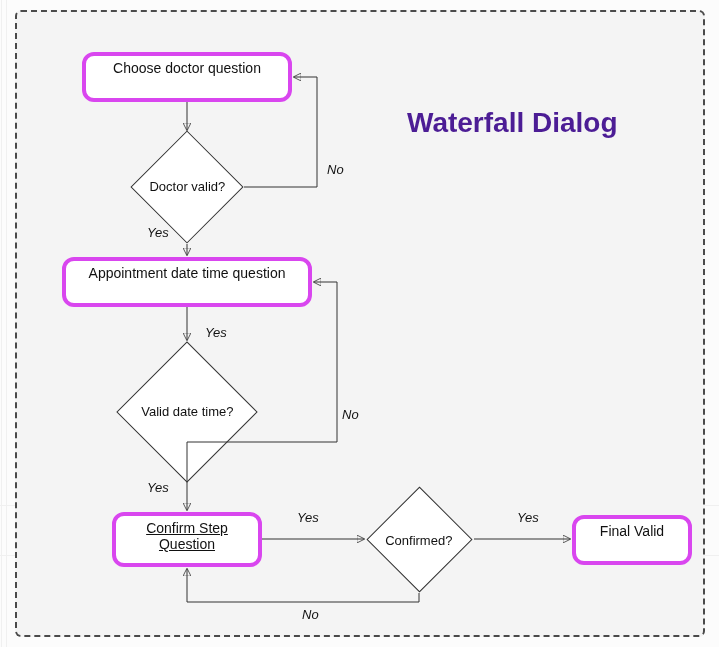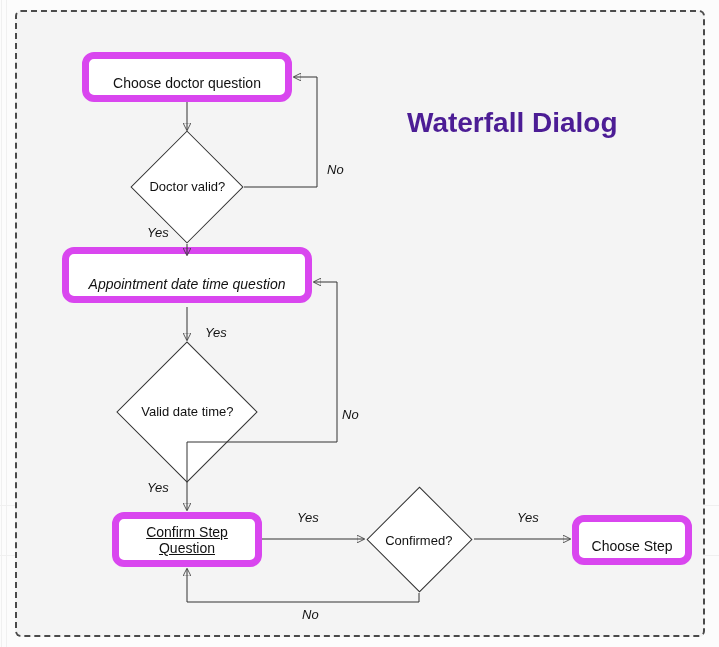--- a/index.html
+++ b/index.html
@@ -48,10 +48,10 @@
   .process {
     position: absolute;
     background: #ffffff;
-    border: 7px solid #d946ef;
+    border: 4px solid #d946ef;
     border-radius: 12px;
     display: flex;
-    align-items: flex-end;
+    align-items: flex-start;
     justify-content: center;
     text-align: center;
     font-size: 14px;

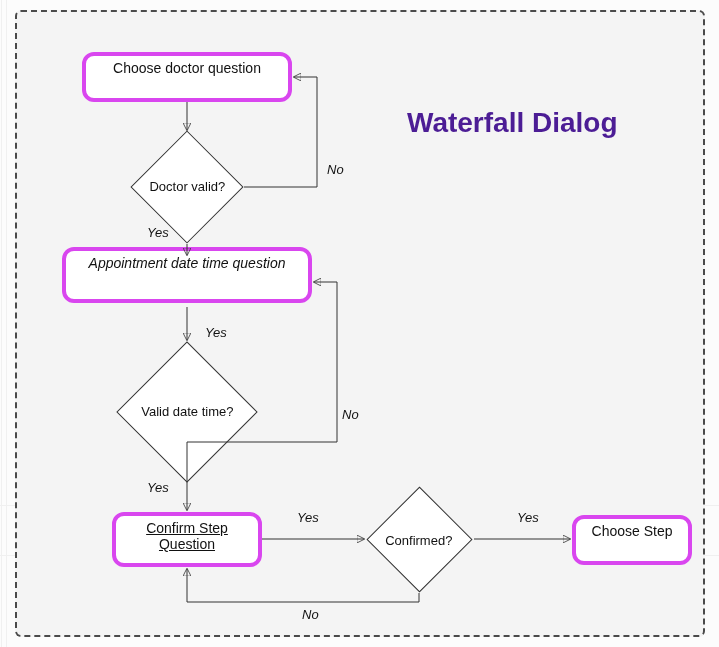--- a/index.html
+++ b/index.html
@@ -114,7 +114,7 @@
     <span style="position:relative; top:31px;">Doctor valid?</span>
   </div>
 
-  <div class="process" style="left:45px; top:235px; width:250px; height:56px;font-style:italic;">
+  <div class="process" style="left:45px; top:245px; width:250px; height:50px;">
     <span>Appointment date time question</span>
   </div>
 

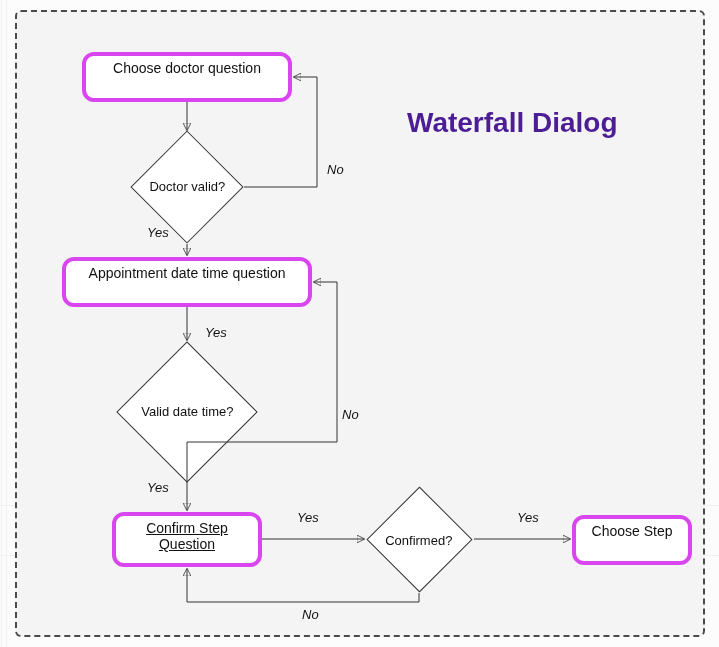--- a/index.html
+++ b/index.html
@@ -132,7 +132,7 @@
   </div>
 
   <div class="process" style="left:555px; top:503px; width:120px; height:50px;">
-    <span>Choose Step</span>
+    <span>Final Valid</span>
   </div>
 
   <div class="edge-label" style="left:310px; top:150px;">No</div>

